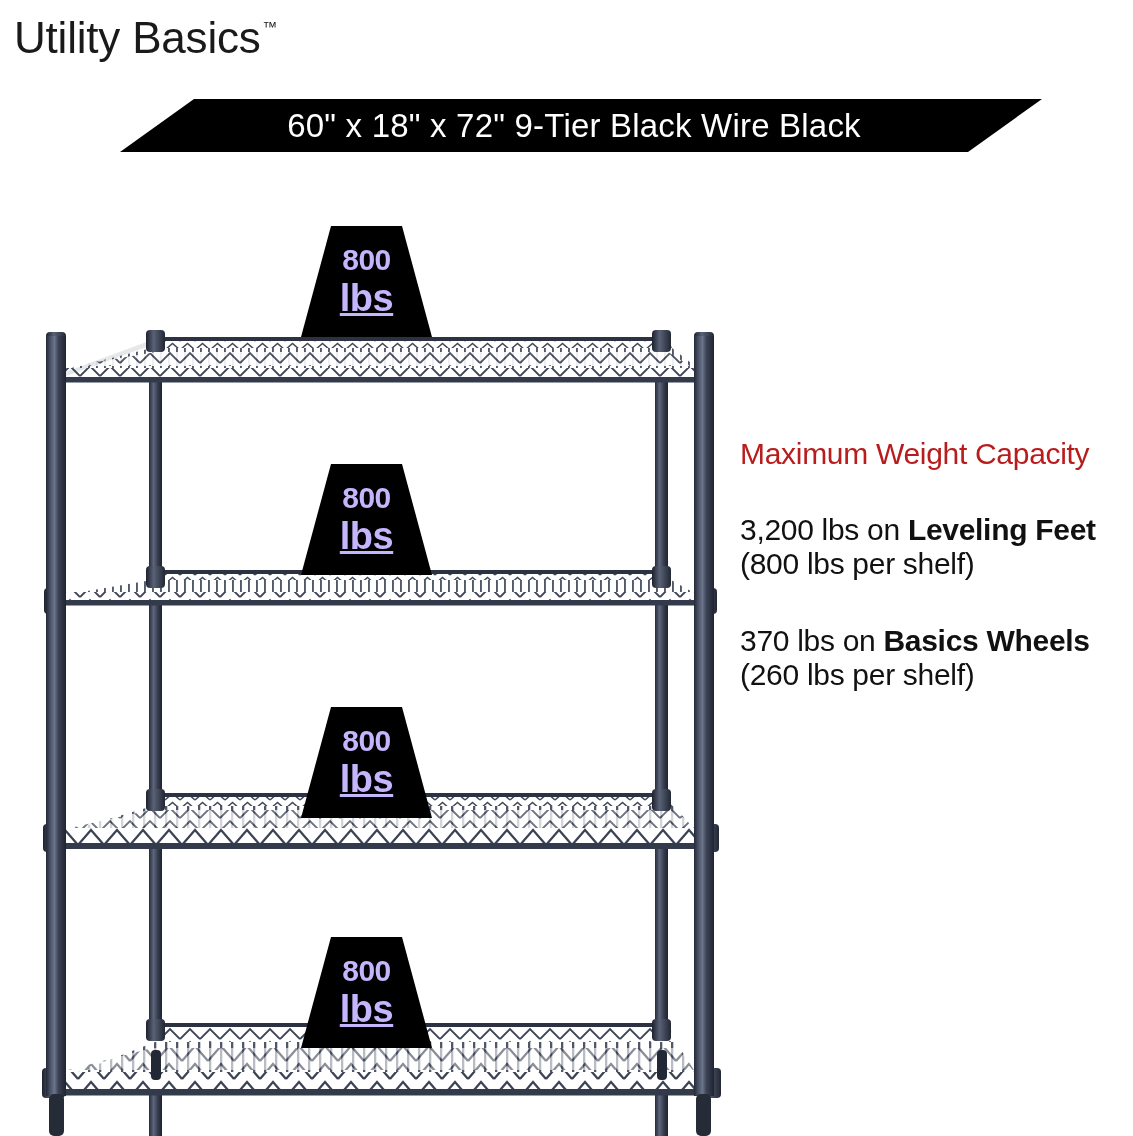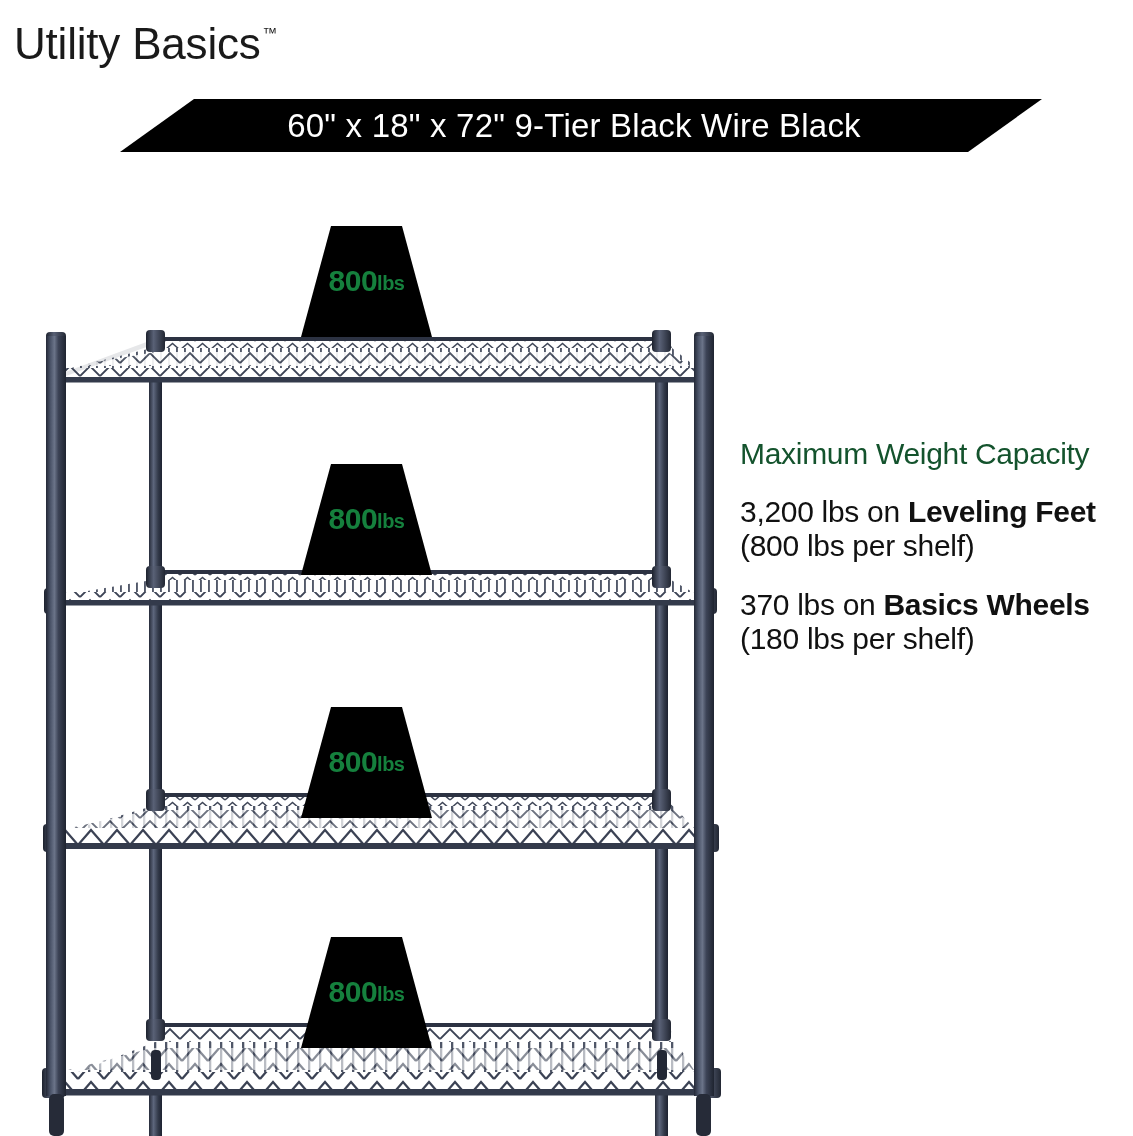--- a/index.html
+++ b/index.html
@@ -17,7 +17,7 @@
 
   
   #brand {
-    position:absolute; left:14px; top:22px;
+    position:absolute; left:14px; top:16px;
     display:flex; align-items:flex-start;
   }
   #brand-name {

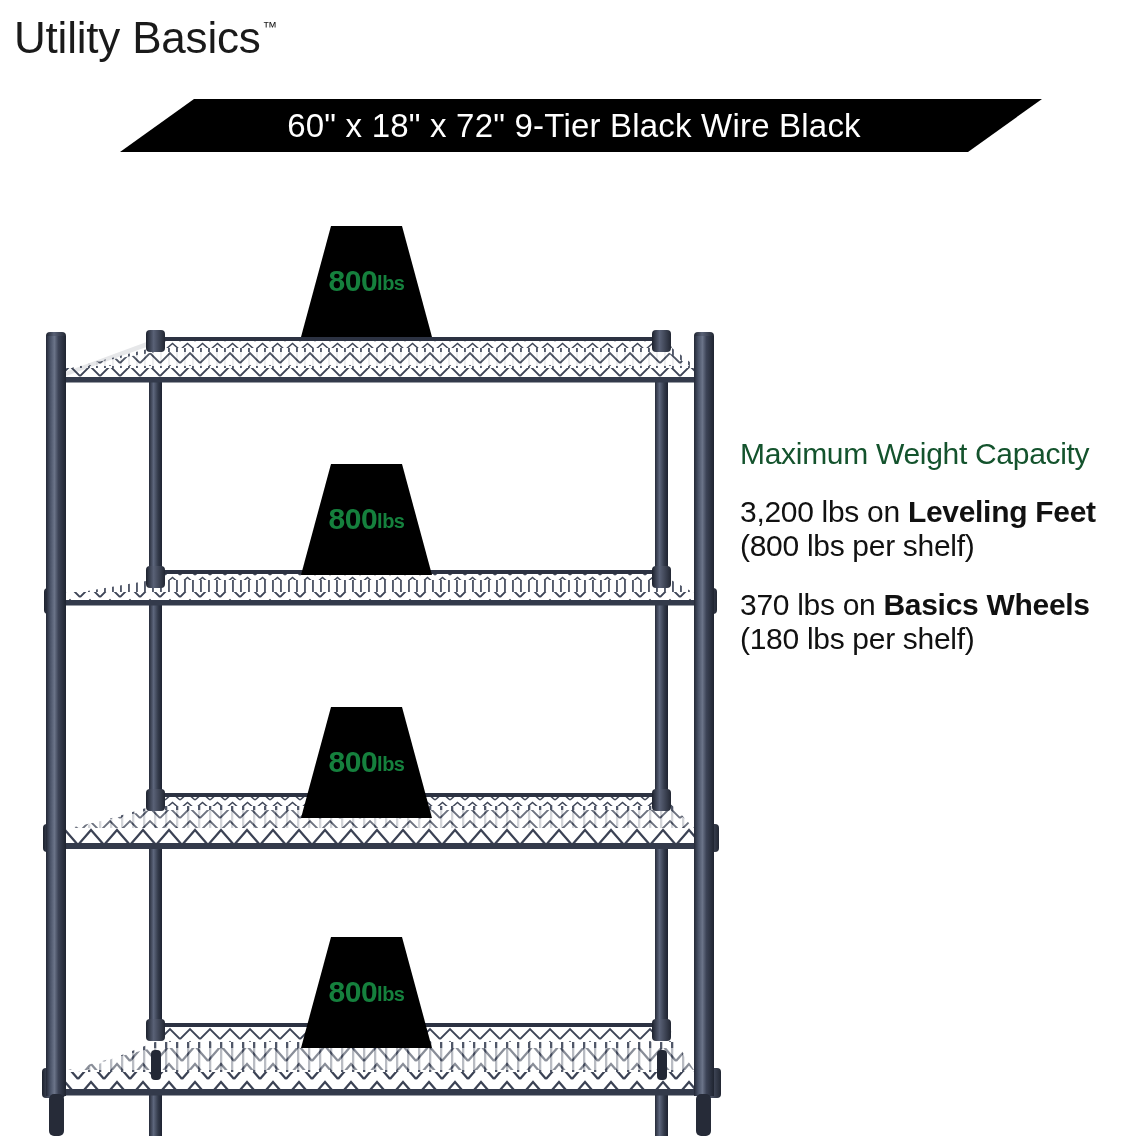--- a/index.html
+++ b/index.html
@@ -66,9 +66,9 @@
   
   .weight-tag {
     position:absolute;
-    display:flex; flex-direction:row;
+    display:flex; flex-direction:column;
     align-items:center; justify-content:center;
-    color:#15803d; background:#000000;
+    color:#c4b5fd; background:#000000;
     font-weight:700; line-height:1.02;
   }
   .weight-tag .wnum { font-size:30px; letter-spacing:-0.5px; }

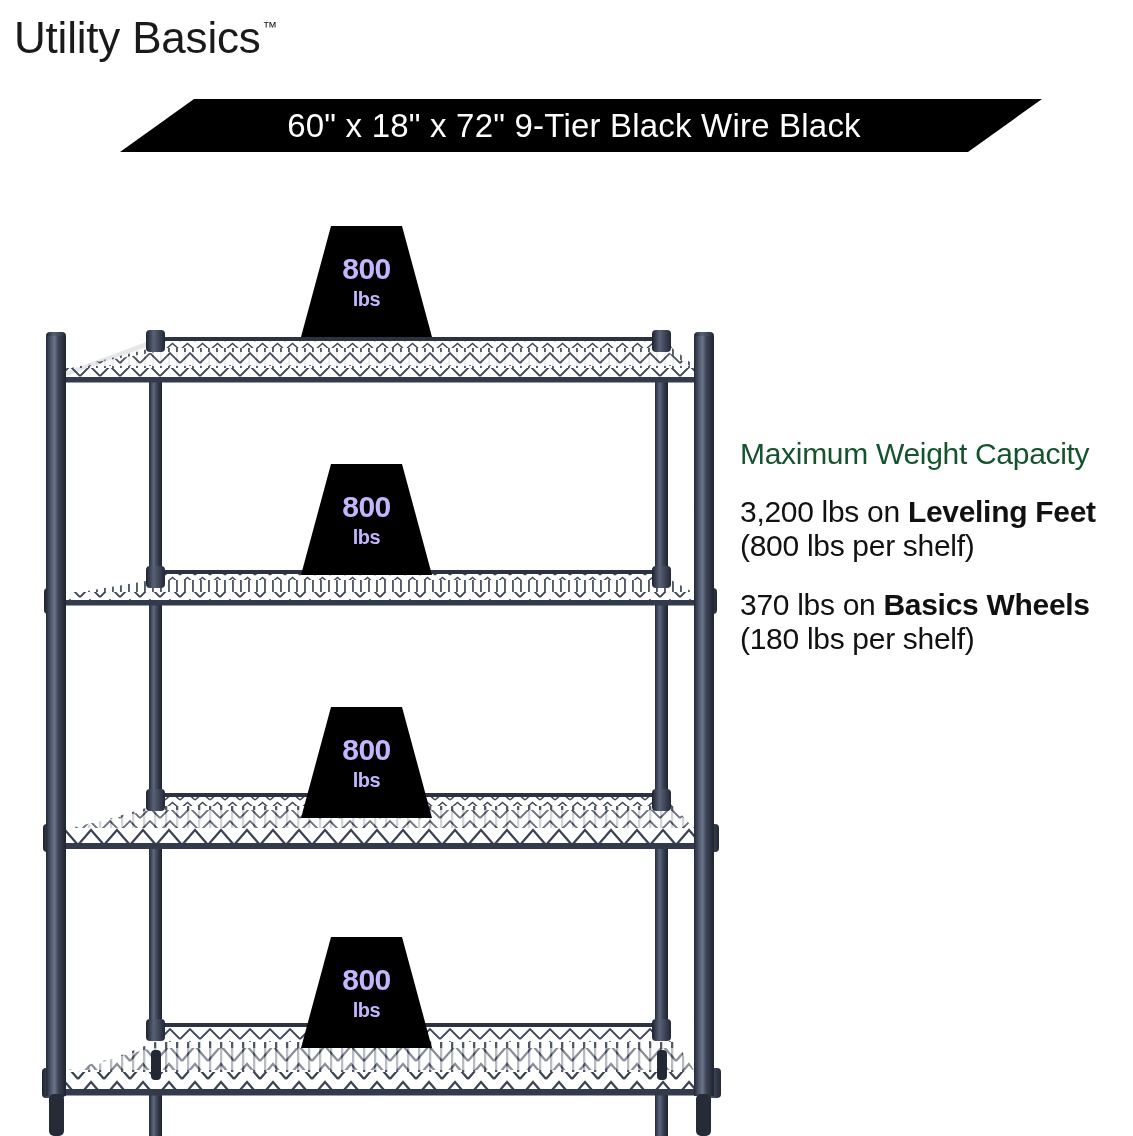--- a/index.html
+++ b/index.html
@@ -72,7 +72,7 @@
     font-weight:700; line-height:1.02;
   }
   .weight-tag .wnum { font-size:30px; letter-spacing:-0.5px; }
-  .weight-tag .wunit { font-size:20px; letter-spacing:-0.5px; margin-top:4px; }
+  .weight-tag .wunit { font-size:38px; letter-spacing:-0.5px; margin-top:4px;text-decoration:underline; }
 </style>
 </head>
 <body>

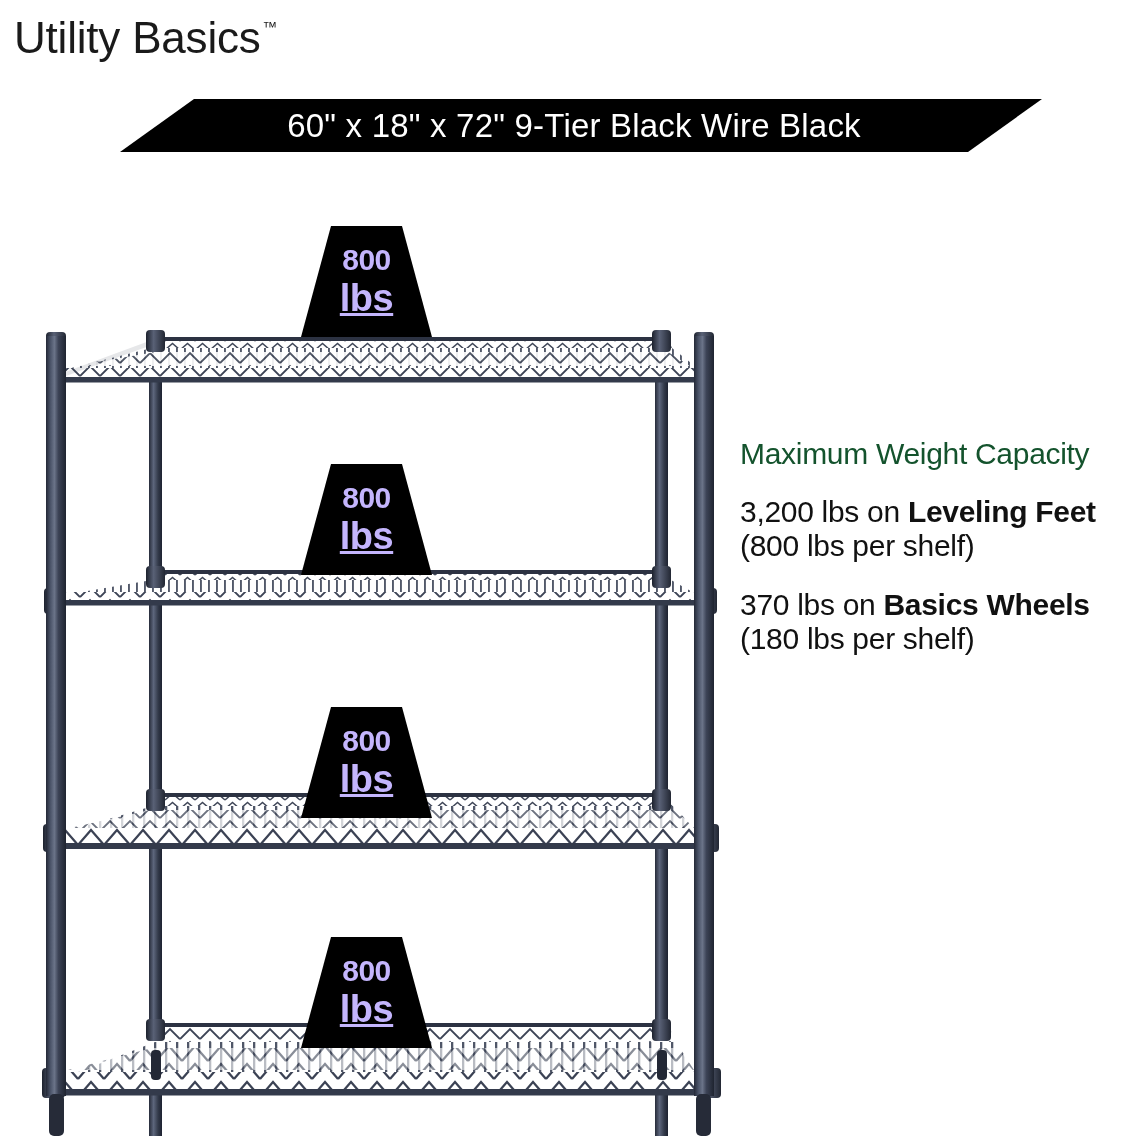--- a/index.html
+++ b/index.html
@@ -50,7 +50,7 @@
     position:absolute; left:740px; top:437px; width:385px;
   }
   .info-head {
-    font-size:30px; font-weight:400; color:#14532d;
+    font-size:30px; font-weight:400; color:#b91c1c;
     line-height:1.12; letter-spacing:-0.3px;
   }
   .info-para {

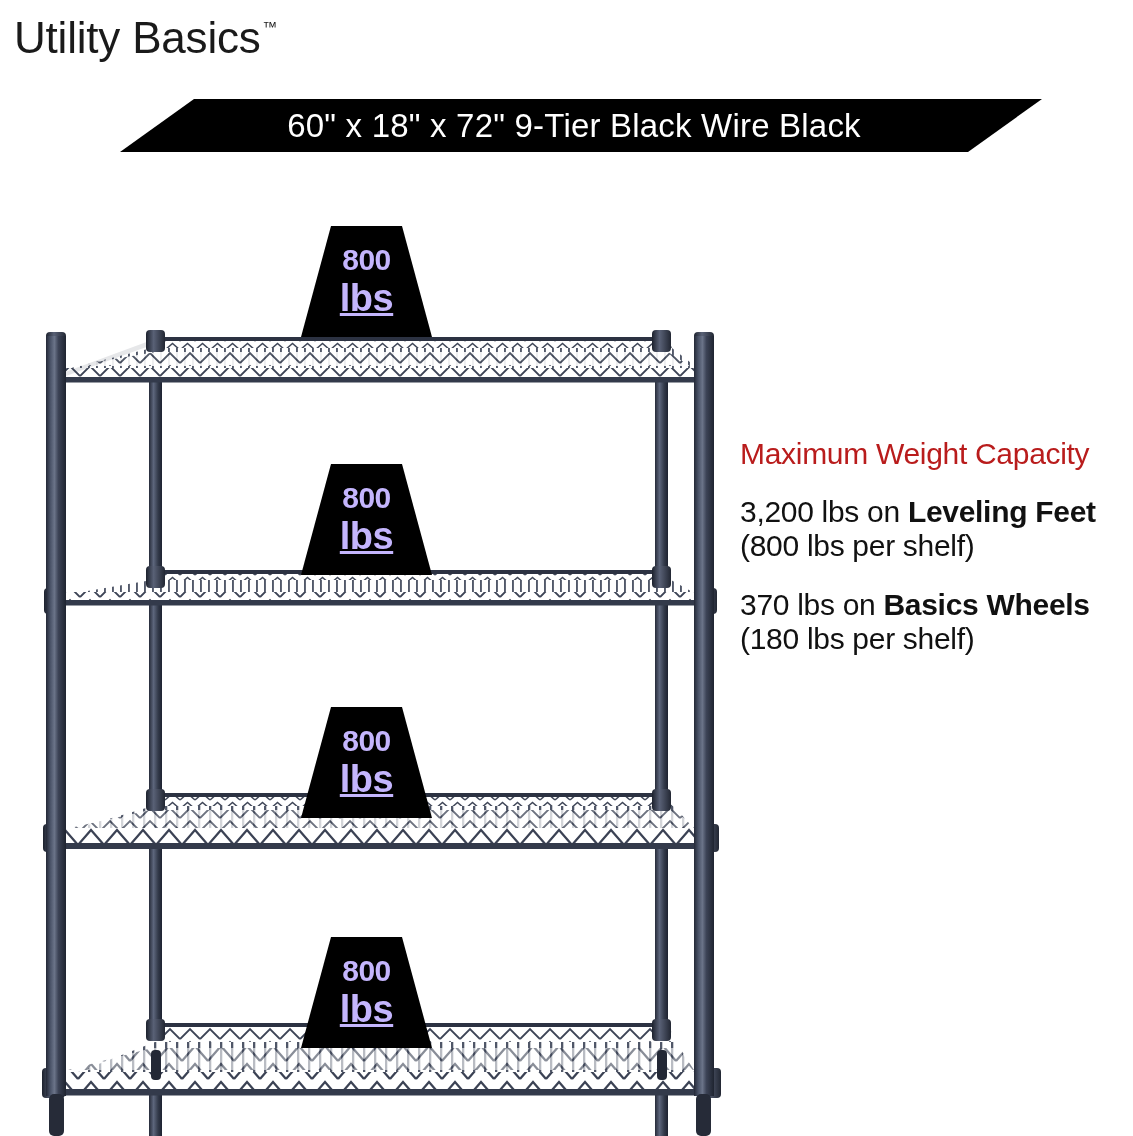--- a/index.html
+++ b/index.html
@@ -56,7 +56,7 @@
   .info-para {
     font-size:30px; font-weight:400; color:#111111;
     line-height:1.15; letter-spacing:-0.3px;
-    margin-top:24px;
+    margin-top:42px;
   }
   .info-para b { font-weight:700; }
 

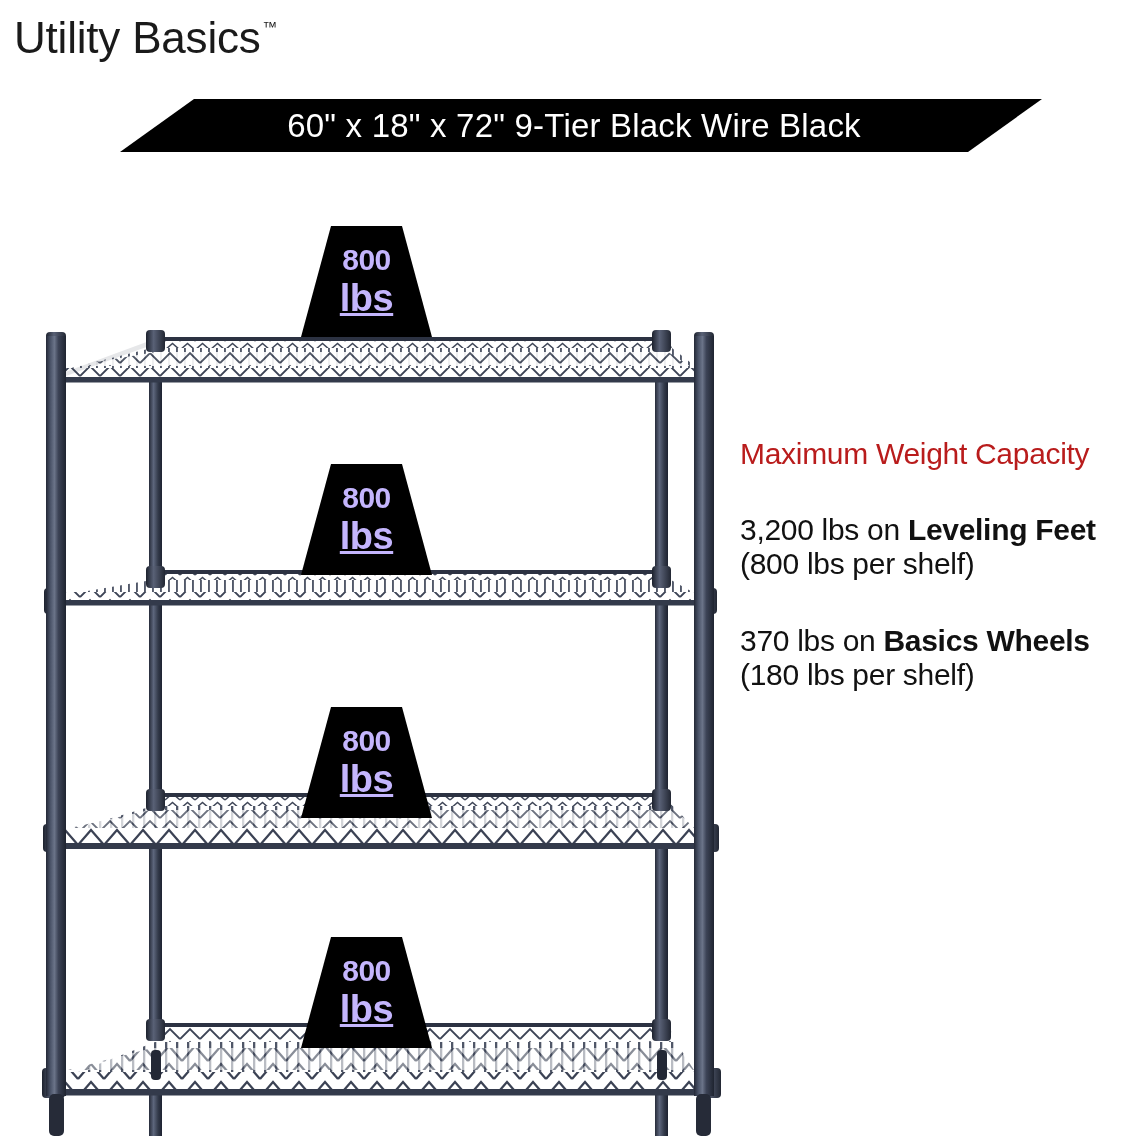--- a/index.html
+++ b/index.html
@@ -246,7 +246,7 @@
 
     <div class="info-para"><span>3,200 lbs on </span><b>Leveling Feet</b><span> (800 lbs per shelf)</span></div>
 
-    <div class="info-para"><span>370 lbs on </span><b>Basics Wheels</b><span> (180 lbs per shelf)</span></div>
+    <div class="info-para"><span>370 lbs on </span><b>Basics Wheels</b><span> (260 lbs per shelf)</span></div>
   </div>
 
 </div>

